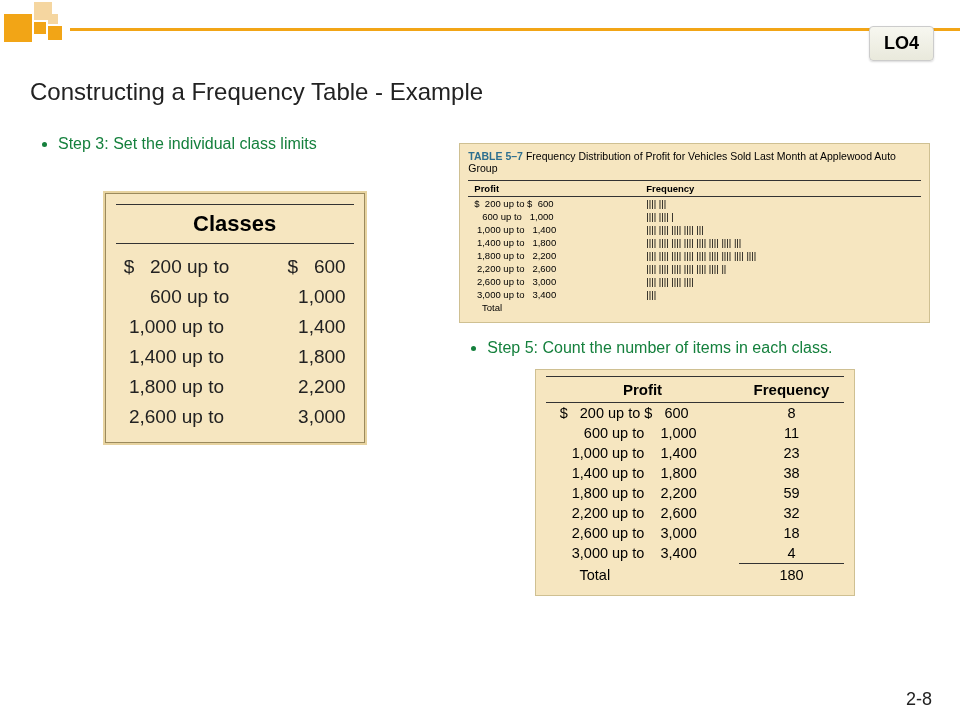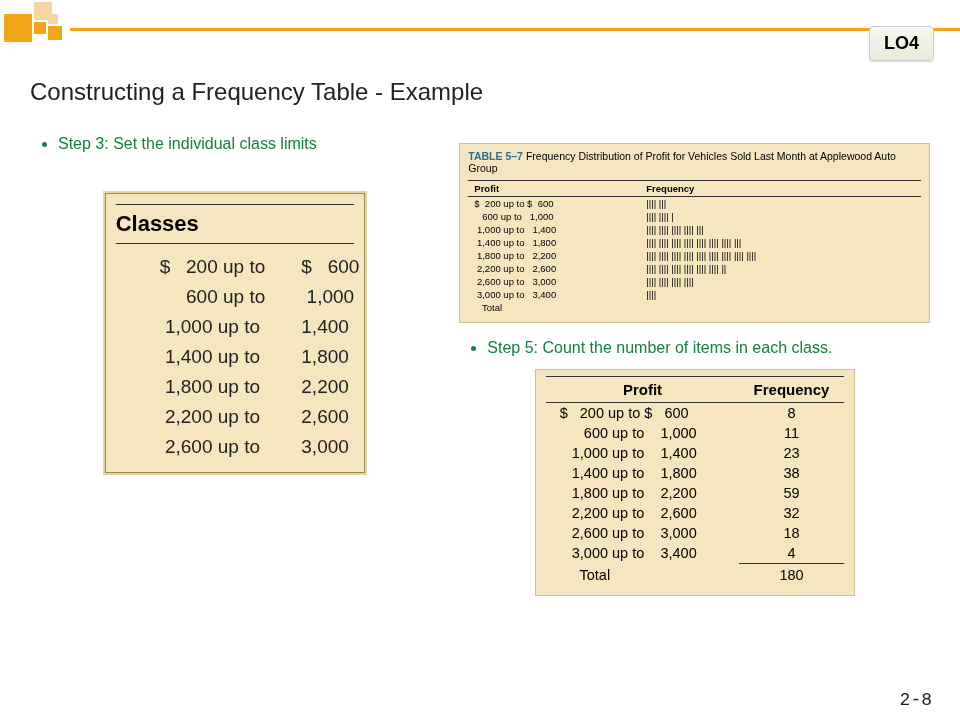--- a/index.html
+++ b/index.html
@@ -41,7 +41,7 @@
   }
   .classes-box { width: 260px; padding: 8px 0 10px 0; margin-top: 40px; box-shadow: 0 0 0 2px #e7d3a0; }
   .classes-box .hdr {
-    text-align: left; font-weight: bold; font-size: 22px;
+    text-align: center; font-weight: bold; font-size: 22px;
     border-bottom: 1.5px solid #333; padding: 6px 0; margin: 0 10px 8px 10px;
   }
   .classes-box .hdr-top { border-top: 1.5px solid #333; margin-top: 2px; }

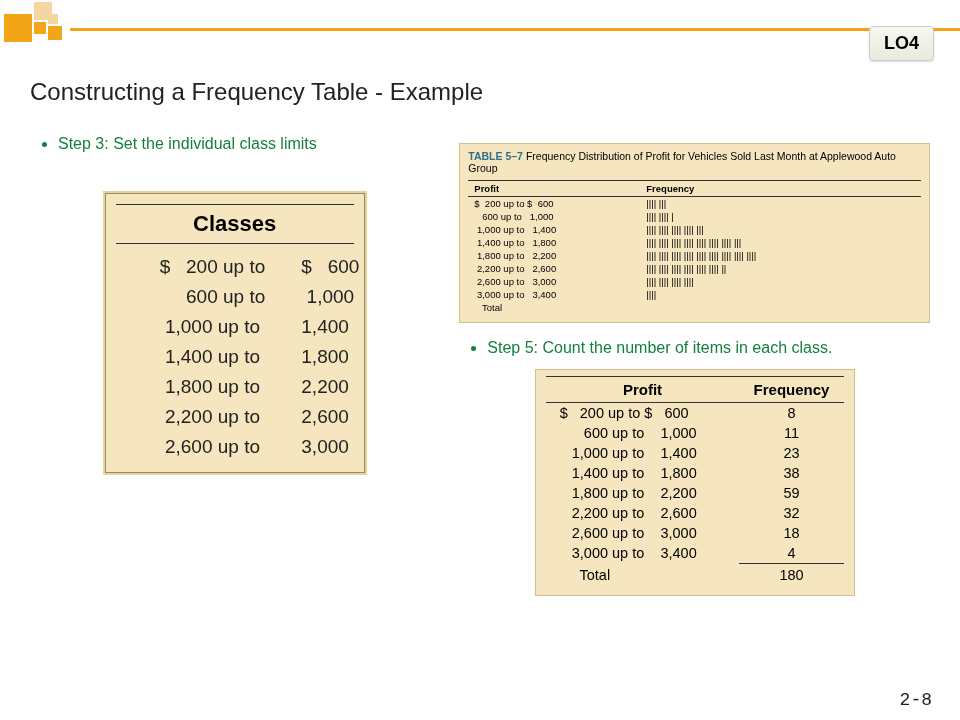--- a/index.html
+++ b/index.html
@@ -50,7 +50,7 @@
     padding: 4px 18px; font-size: 19px; color: #222;
     font-family: Arial;
   }
-  .classes-row span { white-space: pre; margin-left: 36px; }
+  .classes-row span { white-space: pre; }
   .table27 {
     width: 100%; background: #f6e6c0; border: 1px solid #cfc092;
     margin-top: 8px; padding: 6px 8px 8px 8px; font-size: 10px;

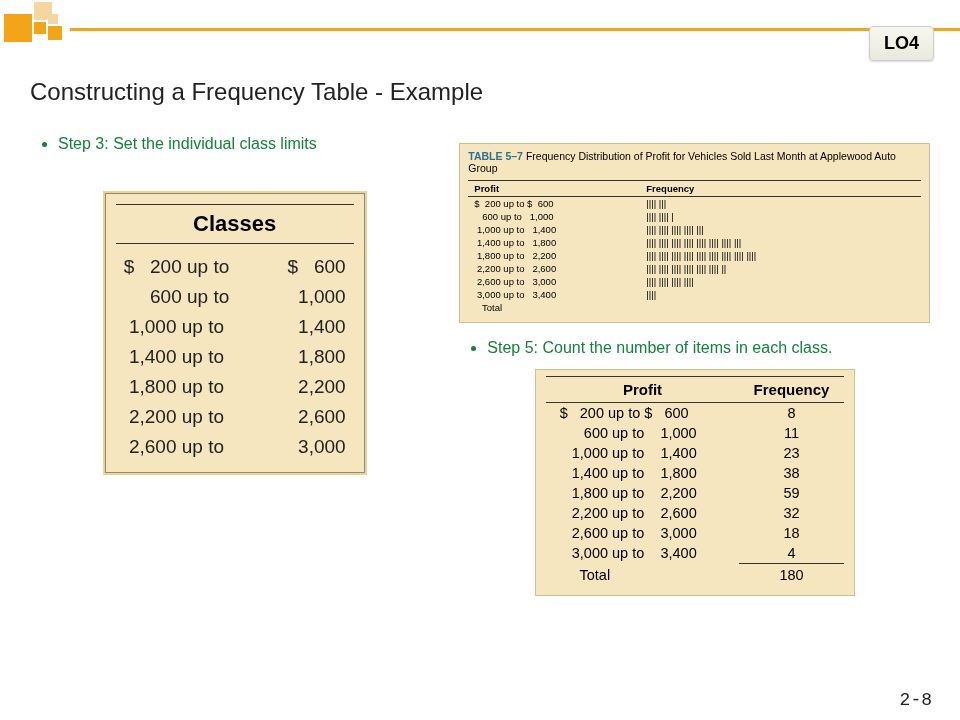--- a/index.html
+++ b/index.html
@@ -126,10 +126,6 @@
             <span> 2,200</span>
           </div>
           <div class="classes-row">
-            <span> 2,200 up to</span>
-            <span> 2,600</span>
-          </div>
-          <div class="classes-row">
             <span> 2,600 up to</span>
             <span> 3,000</span>
           </div>

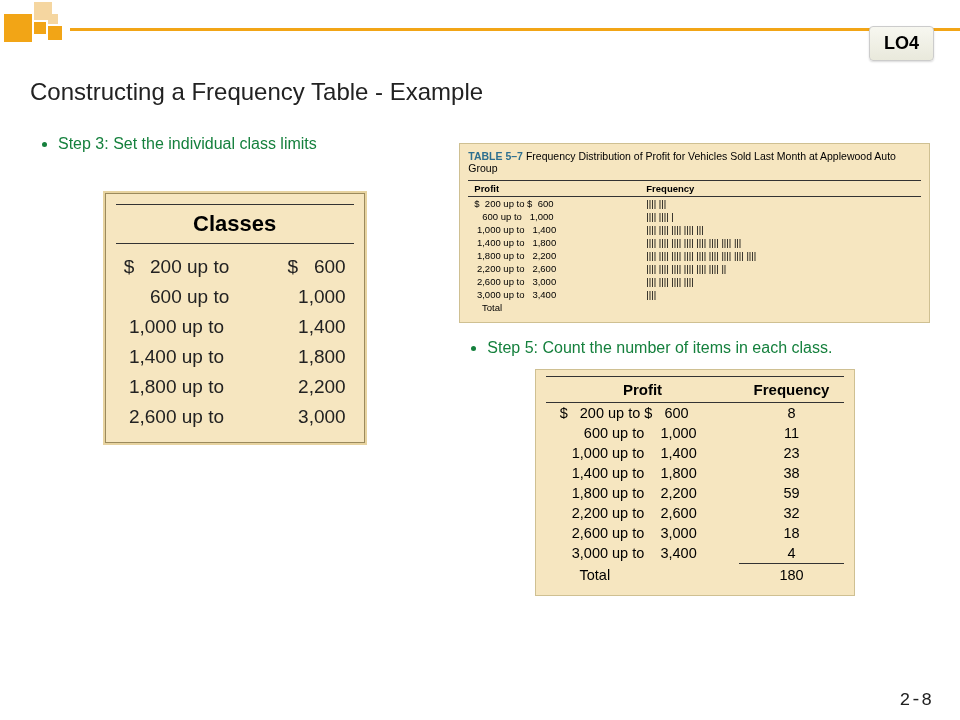--- a/index.html
+++ b/index.html
@@ -77,7 +77,7 @@
   .freq-box tr.total td { padding-top: 3px; }
   .page-num {
     position: absolute; right: 28px; bottom: 10px;
-    font-size: 18px; color: #222; font-family: Liberation Mono, monospace;
+    font-size: 18px; color: #222;
   }
   .step5 { margin-top: 16px; }
 </style>

